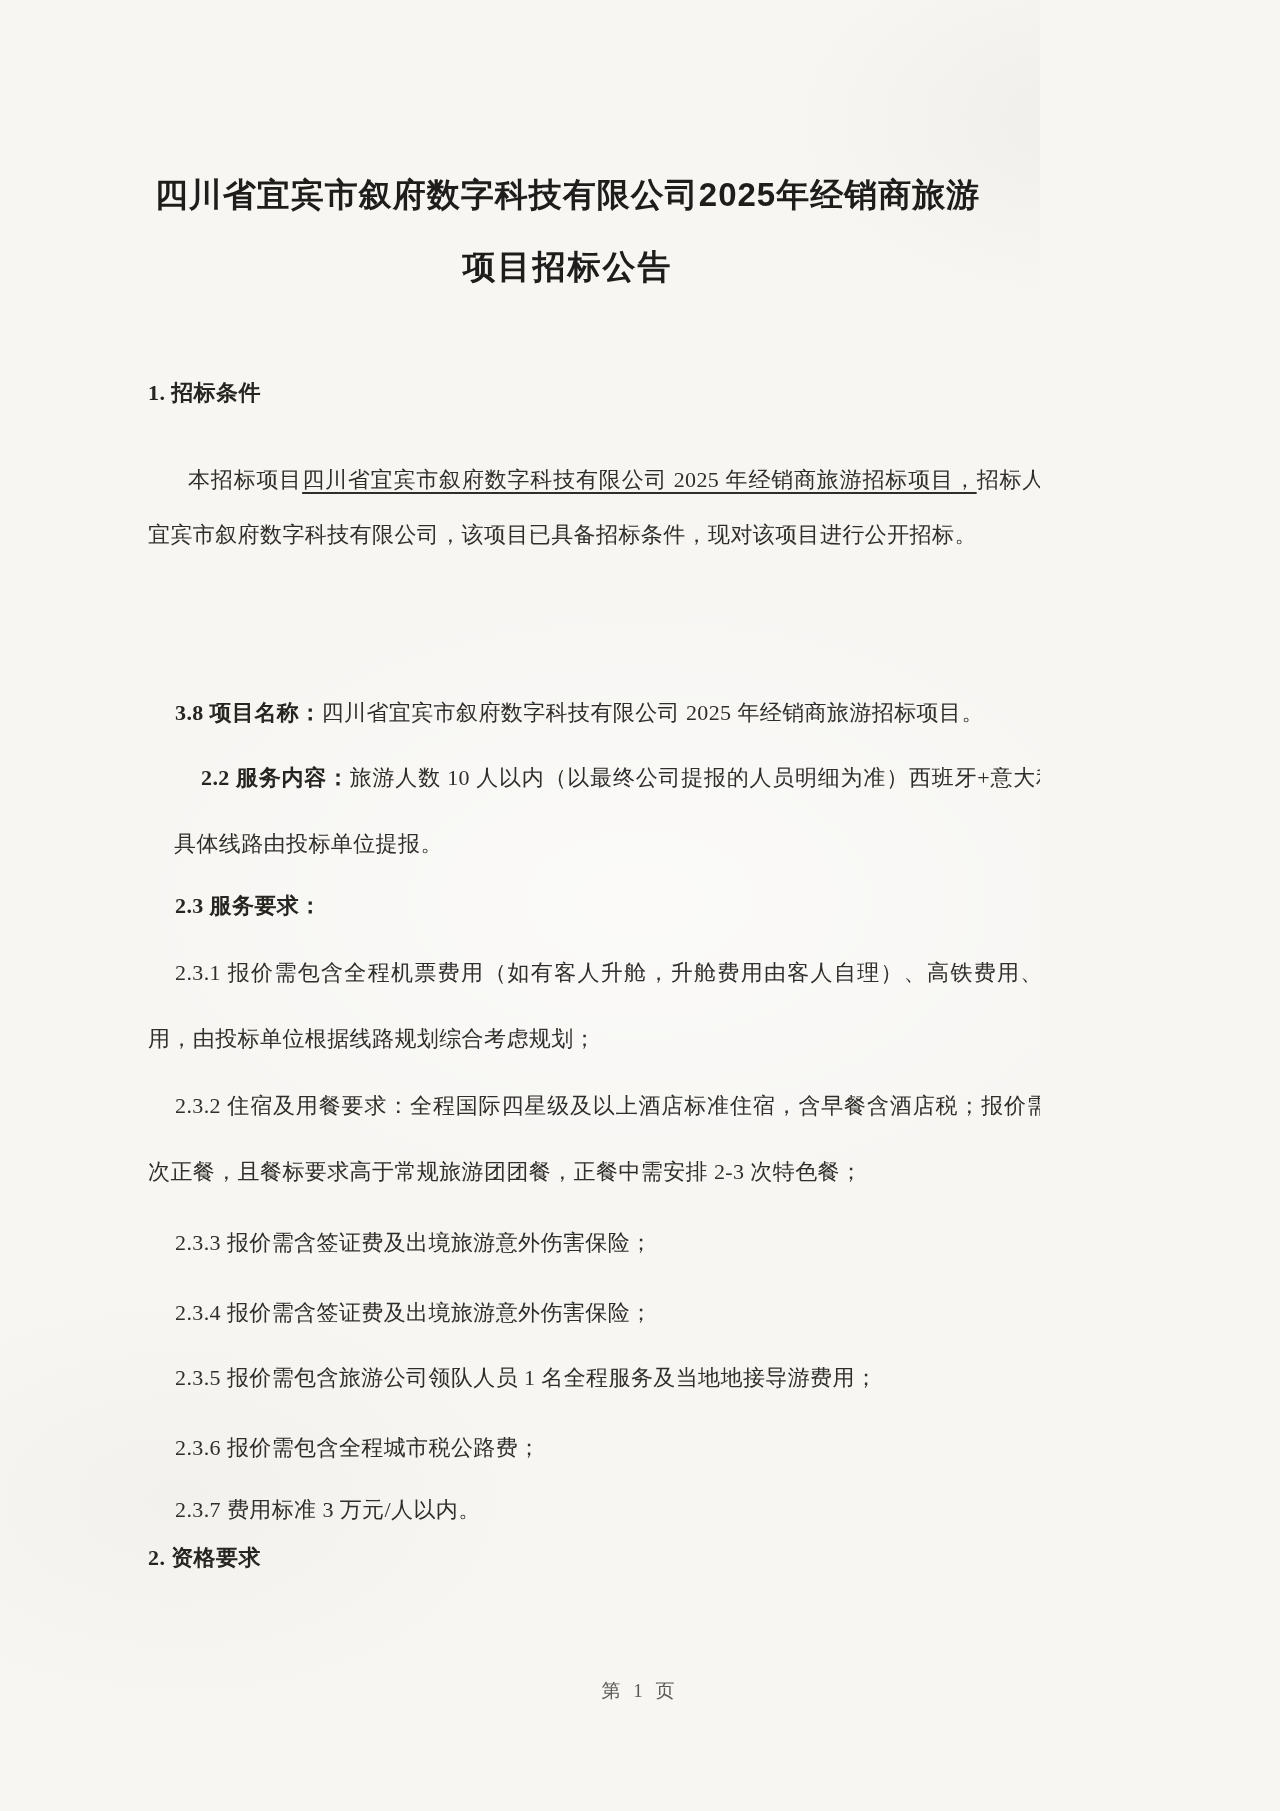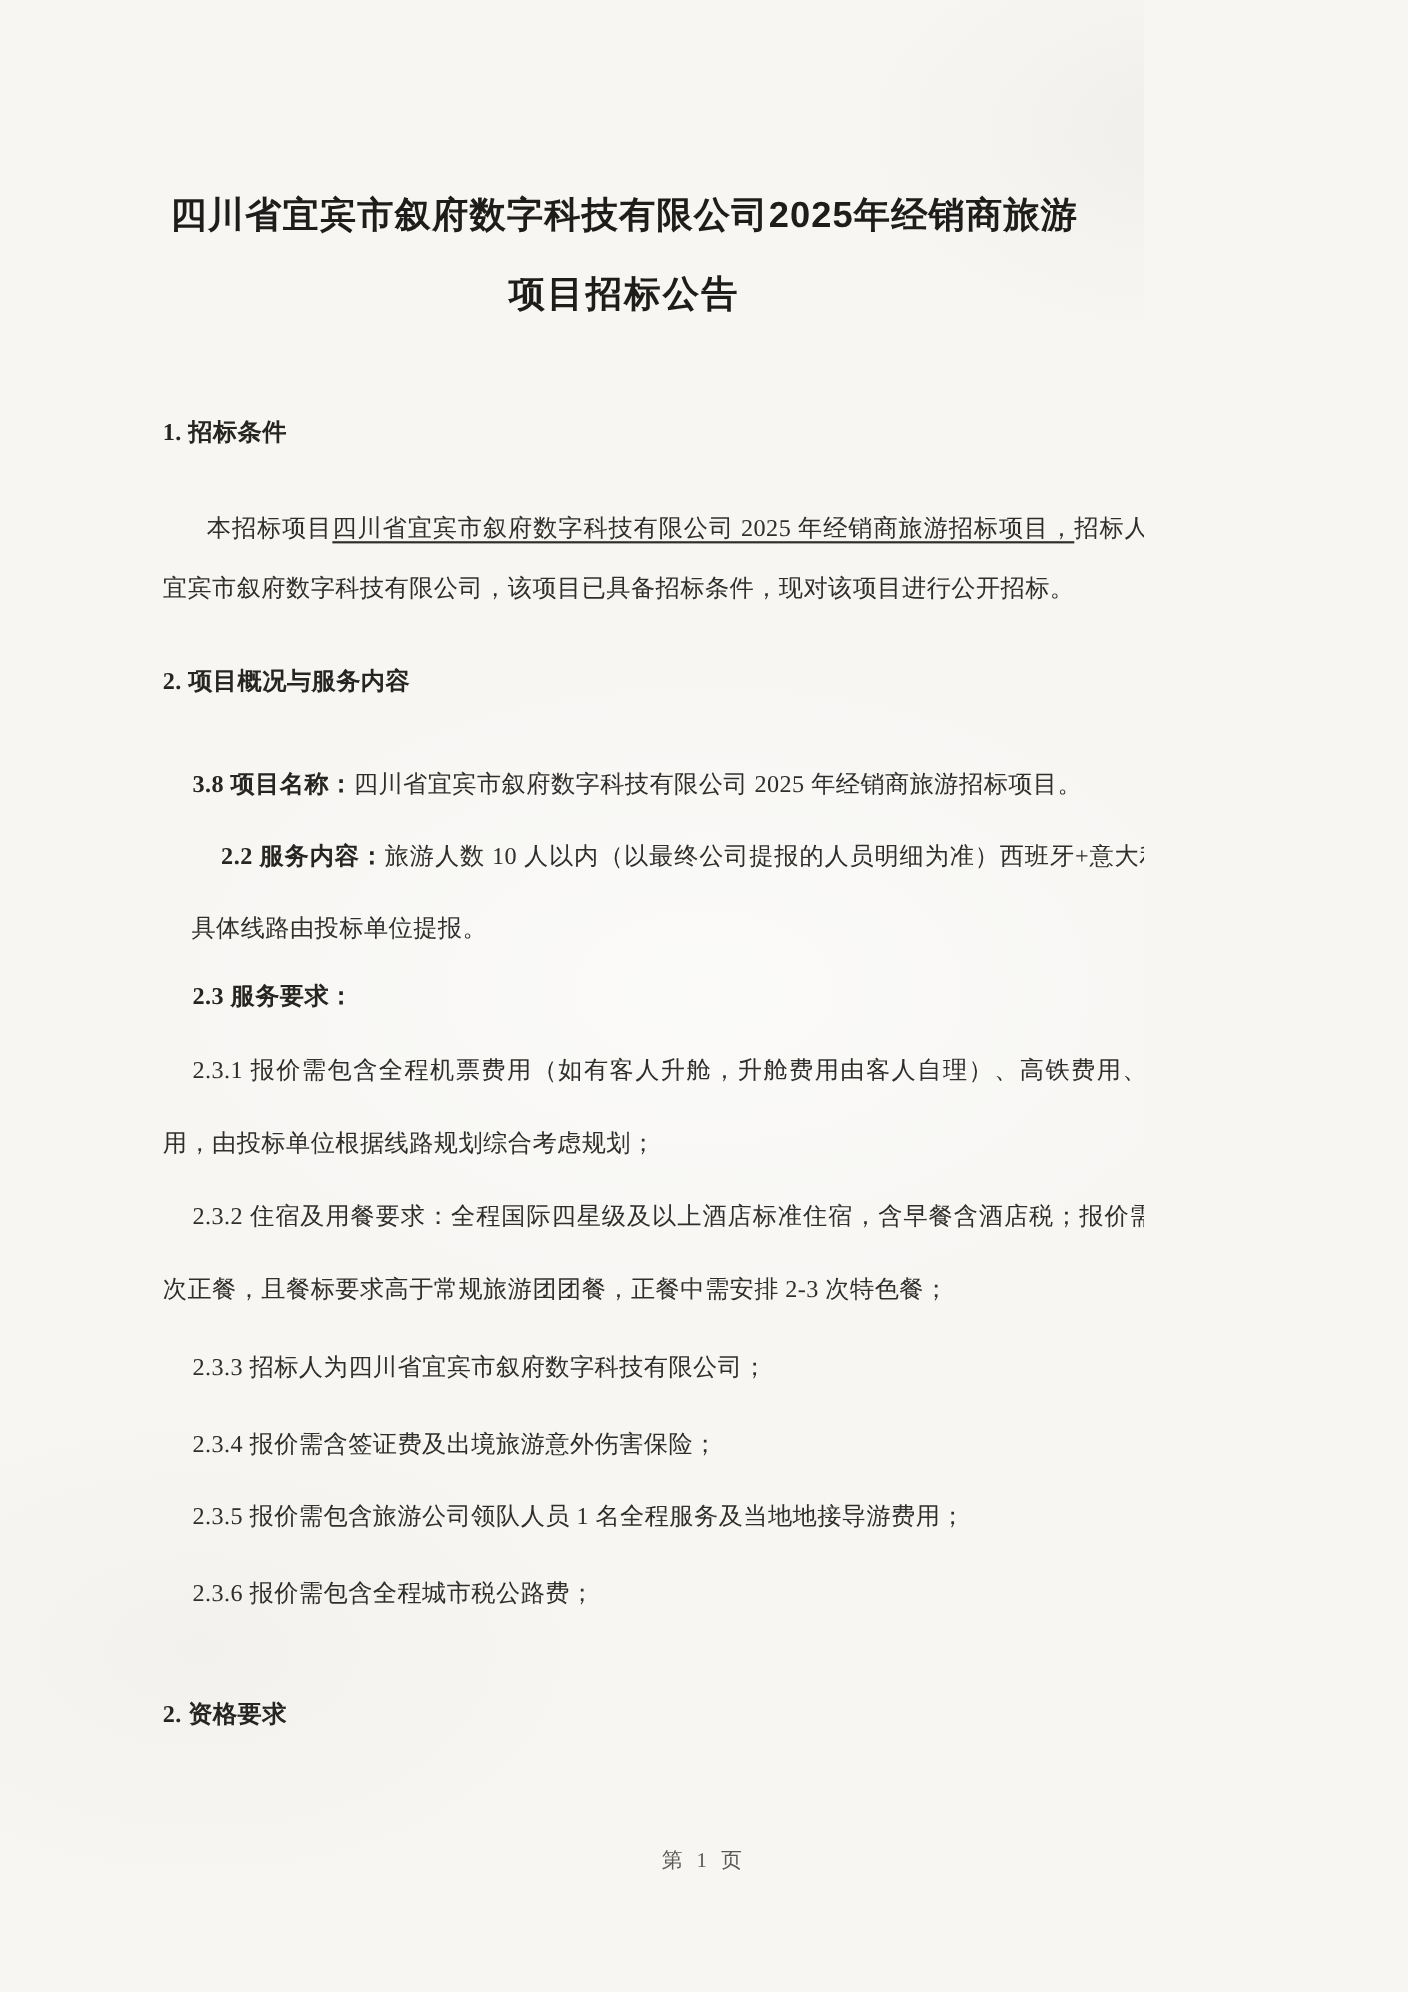--- a/index.html
+++ b/index.html
@@ -105,7 +105,6 @@
 
   <div class="block indent2" id="p-s1"><span>本招标项目</span><span class="underlined">四川省宜宾市叙府数字科技有限公司 2025 年经销商旅游招标项目，</span><span>招标人为四川省宜宾市叙府数字科技有限公司，该项目已具备招标条件，现对该项目进行公开招标。</span></div>
 
-  <div class="block heading" id="h-s2">2. 项目概况与服务内容</div>
 
   <div class="block indent1" id="i-21"><span class="label-bold">3.8 项目名称：</span><span>四川省宜宾市叙府数字科技有限公司 2025 年经销商旅游招标项目。</span></div>
 

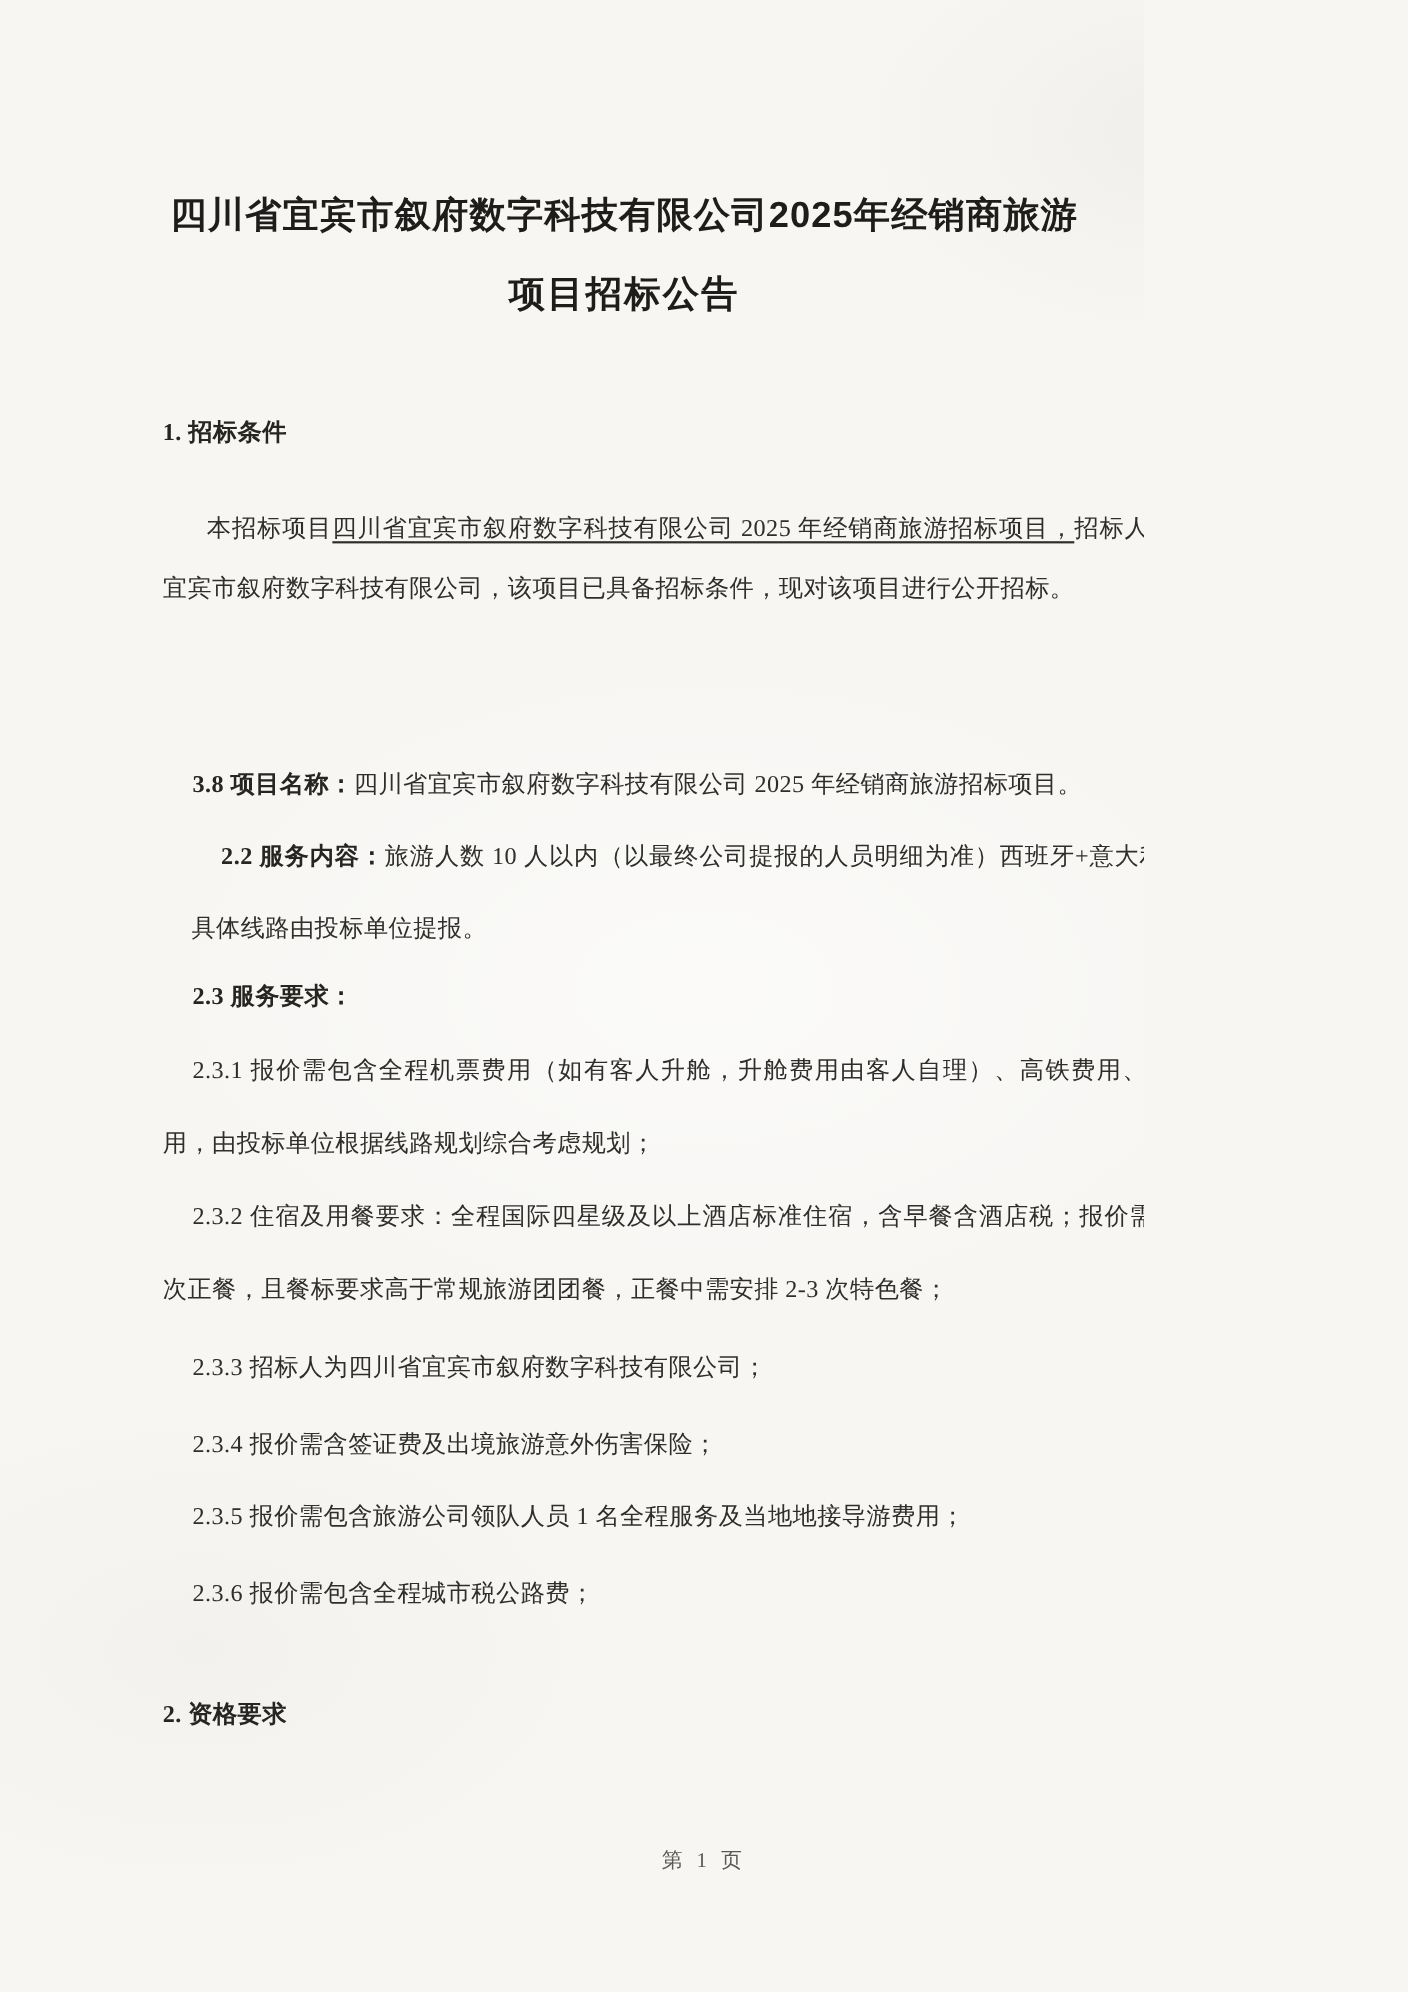--- a/index.html
+++ b/index.html
@@ -116,7 +116,7 @@
 
   <div class="block indent1" id="i-232">2.3.2 住宿及用餐要求：全程国际四星级及以上酒店标准住宿，含早餐含酒店税；报价需含每日 2 次正餐，且餐标要求高于常规旅游团团餐，正餐中需安排 2-3 次特色餐；</div>
 
-  <div class="block indent1" id="i-233">2.3.3 招标人为四川省宜宾市叙府数字科技有限公司；</div>
+  <div class="block indent1" id="i-233">2.3.3 报价需含签证费及出境旅游意外伤害保险；</div>
 
   <div class="block indent1" id="i-234">2.3.4 报价需含签证费及出境旅游意外伤害保险；</div>
 

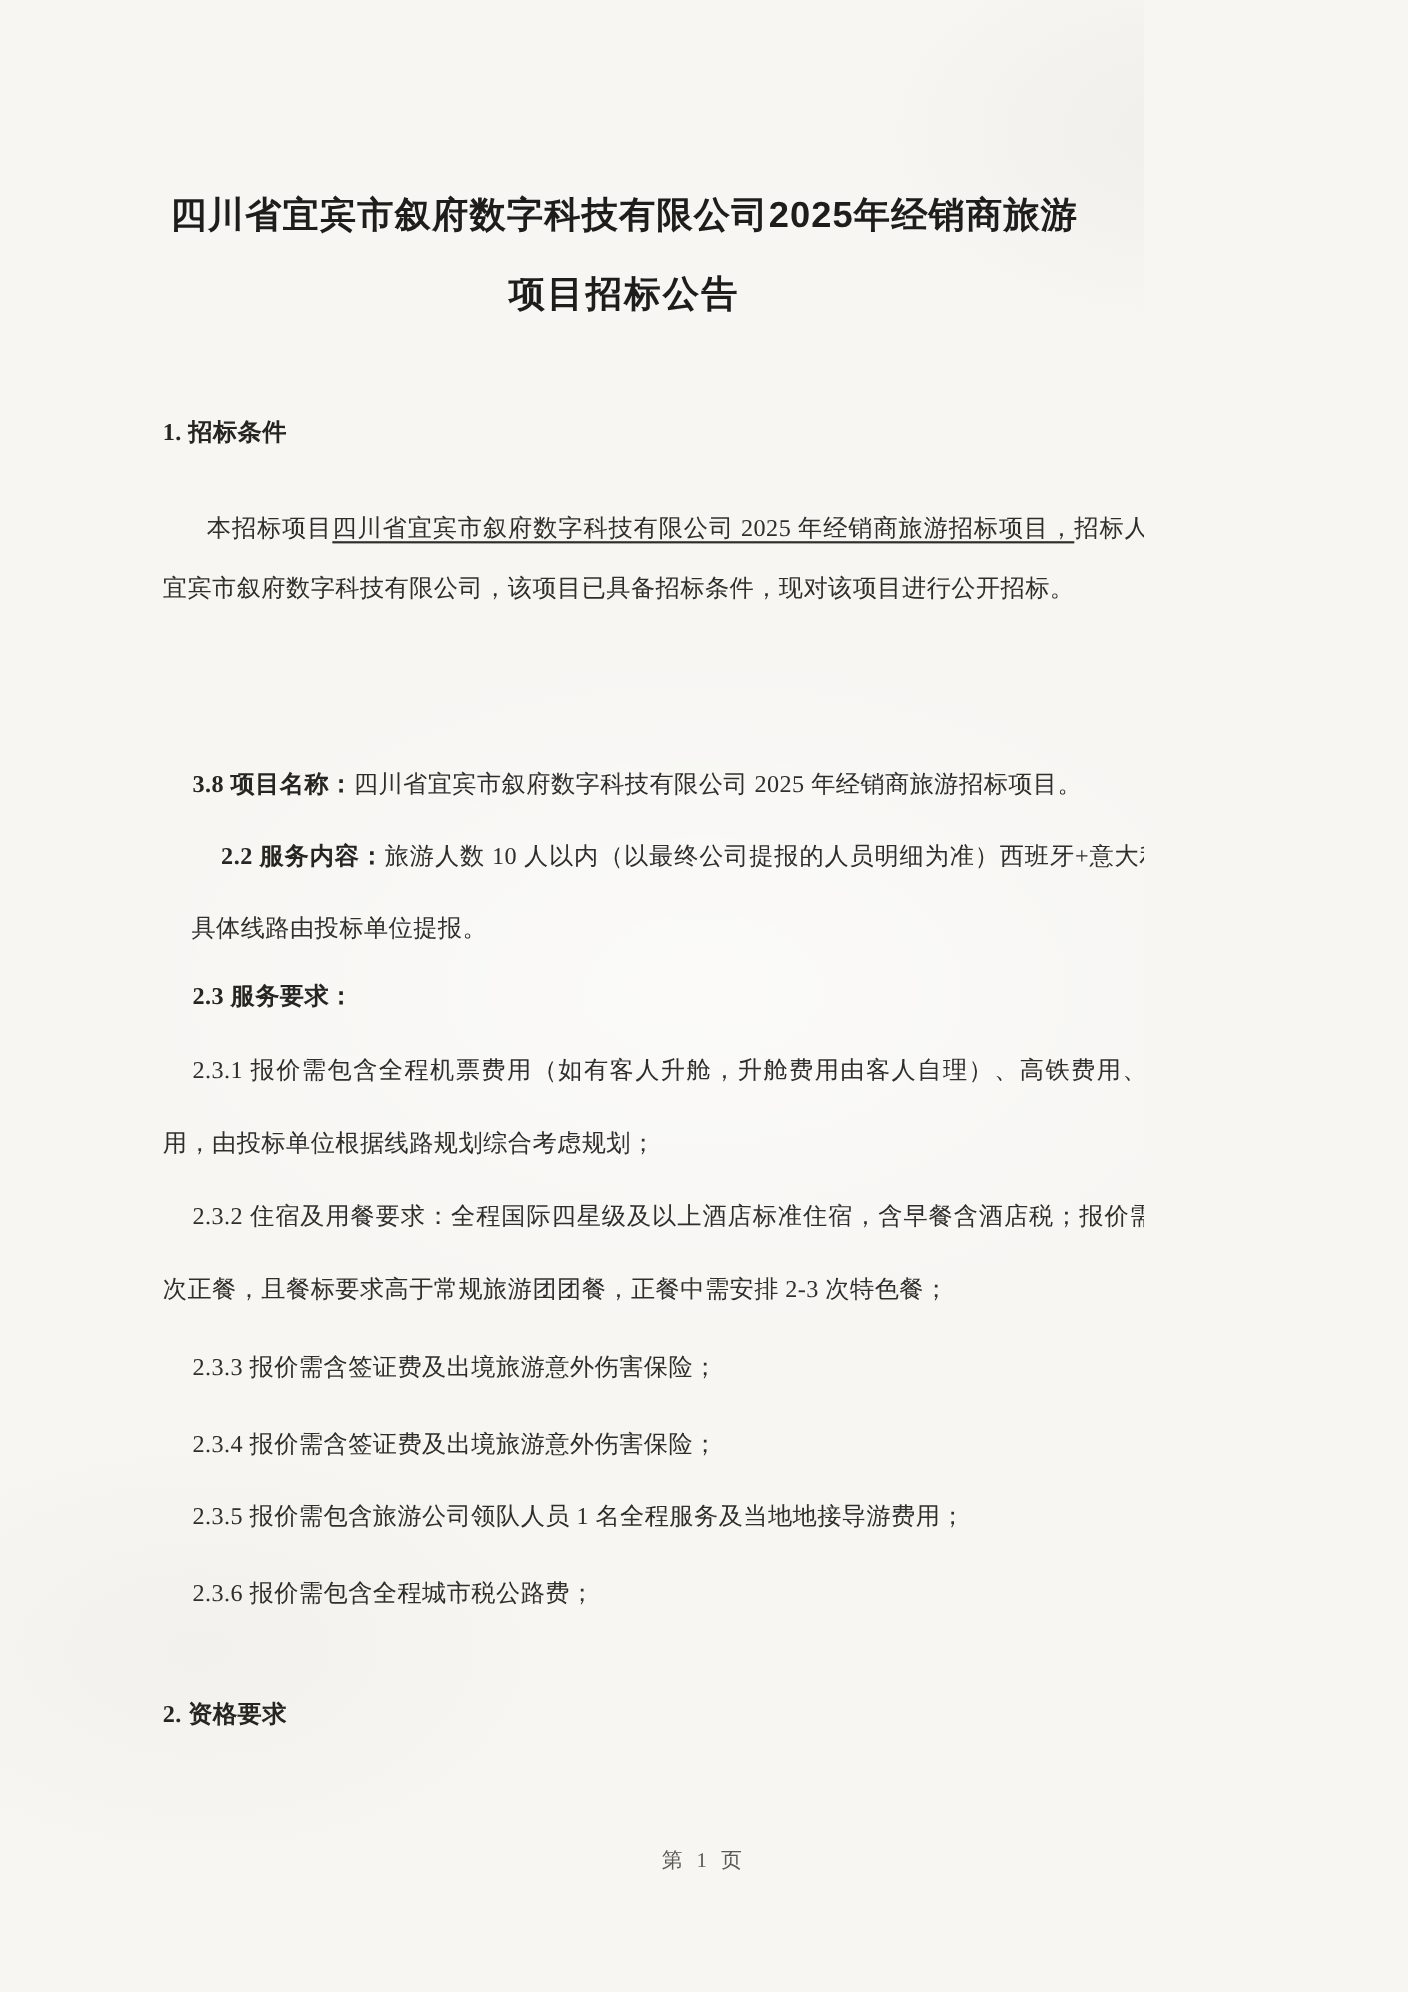--- a/index.html
+++ b/index.html
@@ -124,6 +124,7 @@
 
   <div class="block indent1" id="i-236">2.3.6 报价需包含全程城市税公路费；</div>
 
+  <div class="block indent1" id="i-237">2.3.7 费用标准 3 万元/人以内。</div>
 
   <div class="block heading" id="h-s3">2. 资格要求</div>
 

